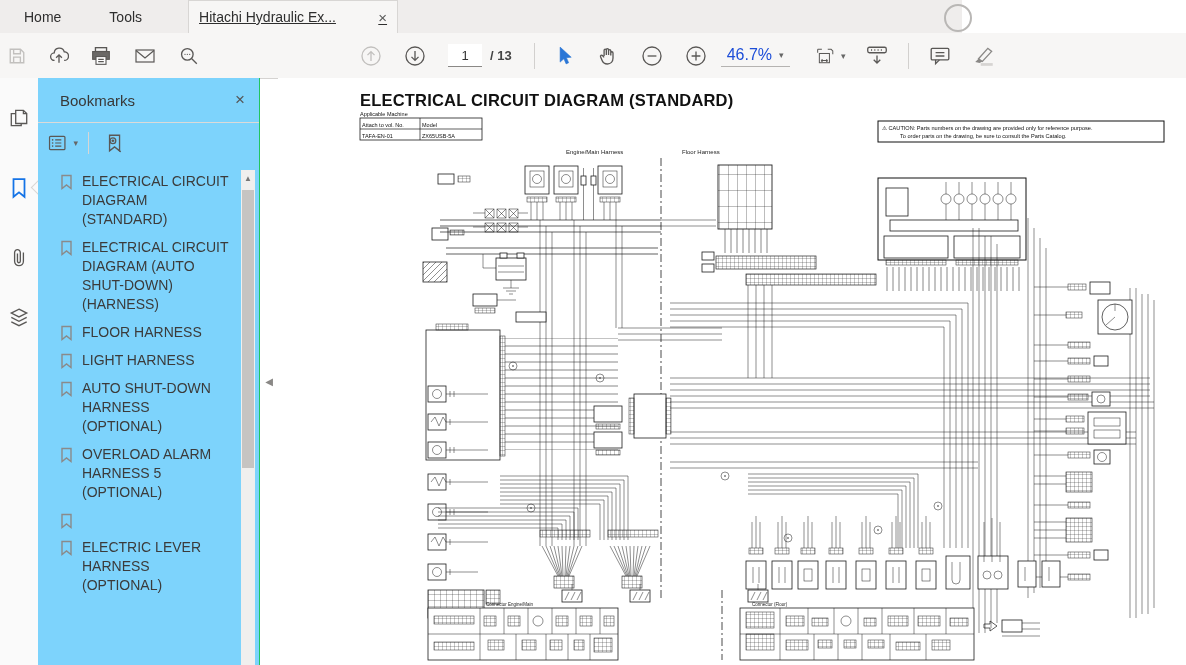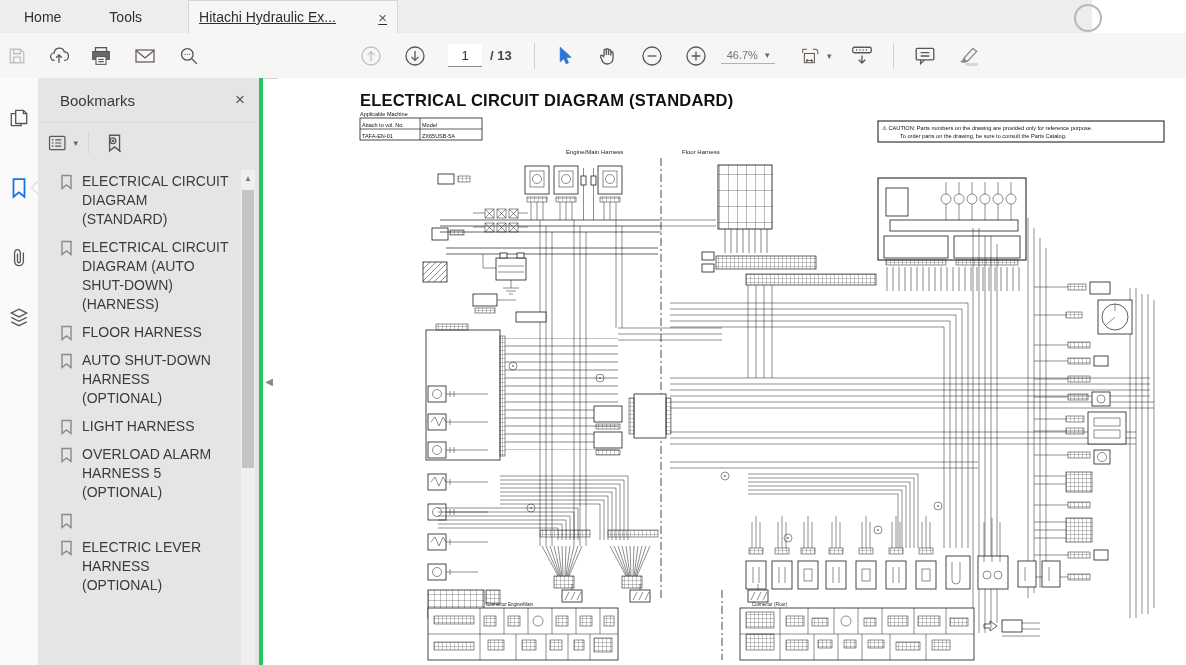--- a/index.html
+++ b/index.html
@@ -6,7 +6,7 @@
     font-family:"Liberation Sans",sans-serif;background:#fff;}
   .app{position:relative;width:1186px;height:665px;}
   
-  .tabbar{position:absolute;left:0;top:0;width:1092px;height:33px;background:#efedec;
+  .tabbar{position:absolute;left:0;top:0;width:962px;height:33px;background:#efedec;
     border-bottom:1px solid #dad8d6;display:flex;align-items:stretch;}
   .tab{padding:0 24px;display:flex;align-items:center;font-size:14px;color:#2e2e2e;cursor:default;}
   .doctab{margin-left:22px;width:188px;background:#f7f6f5;border:1px solid #d8d6d4;border-bottom:none;

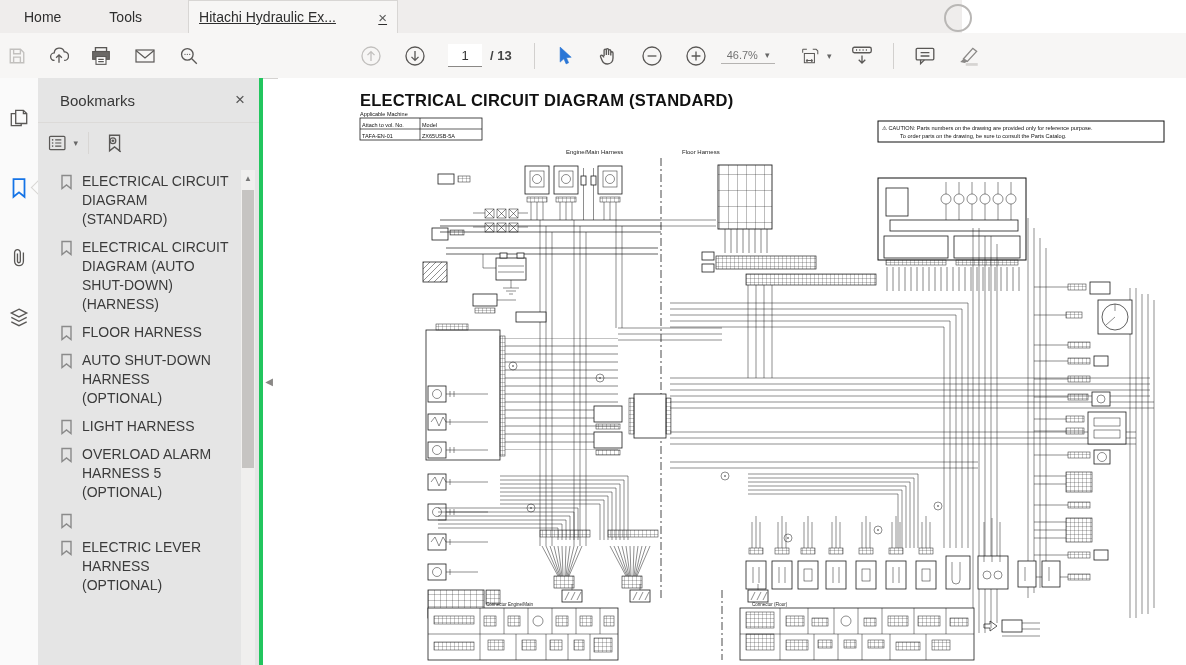--- a/index.html
+++ b/index.html
@@ -23,7 +23,7 @@
     text-align:center;font-size:13px;color:#333;font-family:"Liberation Sans",sans-serif;}
   .ptotal{font-size:13px;color:#444;margin:0 8px 0 8px;font-weight:bold;}
   .zoombox{display:flex;align-items:center;border-bottom:1px solid #b5b3b1;padding:2px 6px;margin:0 10px;}
-  .zoombox .zval{font-size:11px;color:#737373;}
+  .zoombox .zval{font-size:16px;color:#1d4ed8;}
   .caret{font-size:9px;color:#666;margin-left:7px;}
   
   .rail{position:absolute;left:0;top:78px;width:38px;height:587px;background:#fafafa;border-right:1px solid #e4e2e0;}

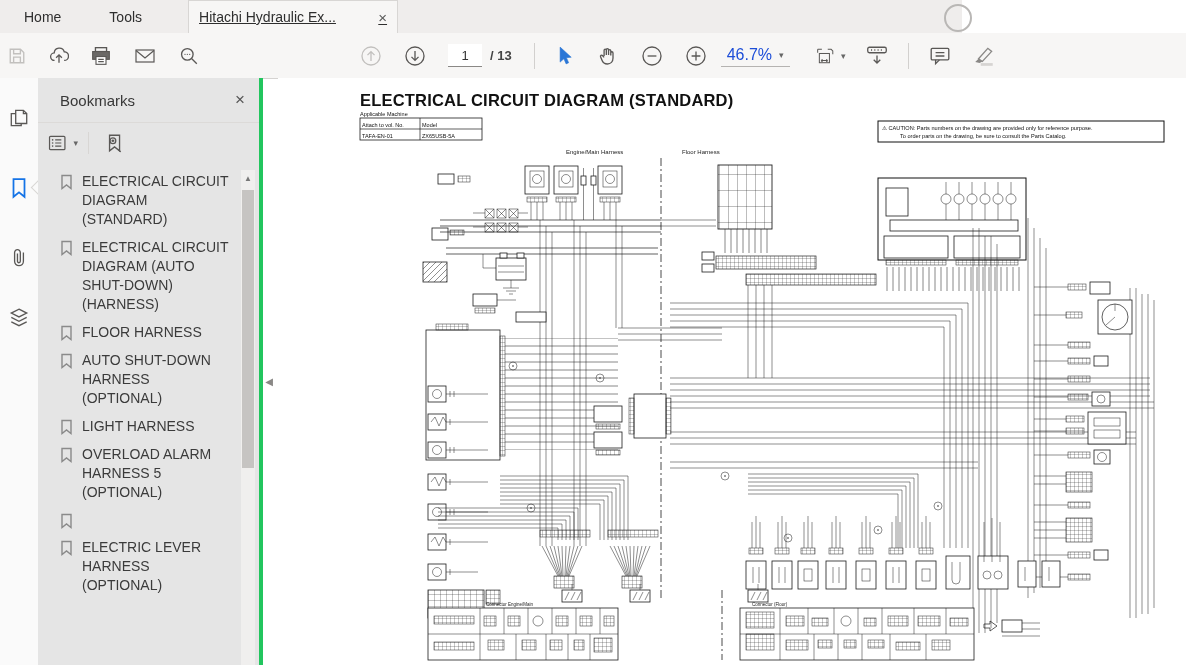--- a/index.html
+++ b/index.html
@@ -31,8 +31,8 @@
   .notch{position:absolute;left:33px;top:182px;width:10px;height:10px;background:#fafafa;
     border-left:1px solid #d8d6d4;border-bottom:1px solid #d8d6d4;transform:rotate(45deg);}
   
-  .panel{position:absolute;left:38px;top:78px;width:221px;height:587px;background:#e5e5e5;
-    border-right:4px solid #22c55e;}
+  .panel{position:absolute;left:38px;top:78px;width:221px;height:587px;background:#7dd3fc;
+    border-right:1px solid #22c55e;}
   .phead{height:44px;border-bottom:1px solid #dcdad8;display:flex;align-items:center;padding:0 14px 0 22px;}
   .phead .pt{flex:1;font-size:15px;color:#383838;}
   .pclose{font-size:17px;color:#555;}

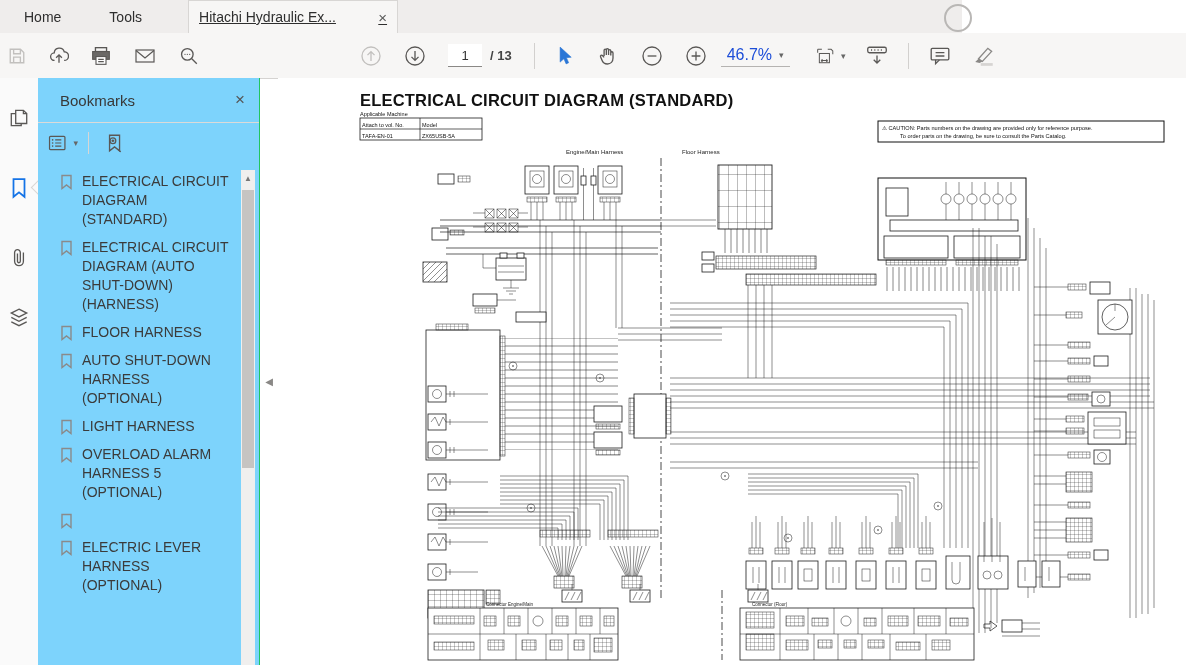--- a/index.html
+++ b/index.html
@@ -266,13 +266,13 @@
         <svg width="13" height="16" viewBox="0 0 13 16">
             <path d="M2 1.5h9v13l-4.5-3.5L2 14.5z" fill="none" stroke="#8a8a8a" stroke-width="1.4"></path>
           </svg>
+        <span class="btx">LIGHT HARNESS</span>
+      </div>
+      <div class="bitem">
+        <svg width="13" height="16" viewBox="0 0 13 16">
+            <path d="M2 1.5h9v13l-4.5-3.5L2 14.5z" fill="none" stroke="#8a8a8a" stroke-width="1.4"></path>
+          </svg>
         <span class="btx">AUTO SHUT-DOWN HARNESS (OPTIONAL)</span>
-      </div>
-      <div class="bitem">
-        <svg width="13" height="16" viewBox="0 0 13 16">
-            <path d="M2 1.5h9v13l-4.5-3.5L2 14.5z" fill="none" stroke="#8a8a8a" stroke-width="1.4"></path>
-          </svg>
-        <span class="btx">LIGHT HARNESS</span>
       </div>
       <div class="bitem">
         <svg width="13" height="16" viewBox="0 0 13 16">

